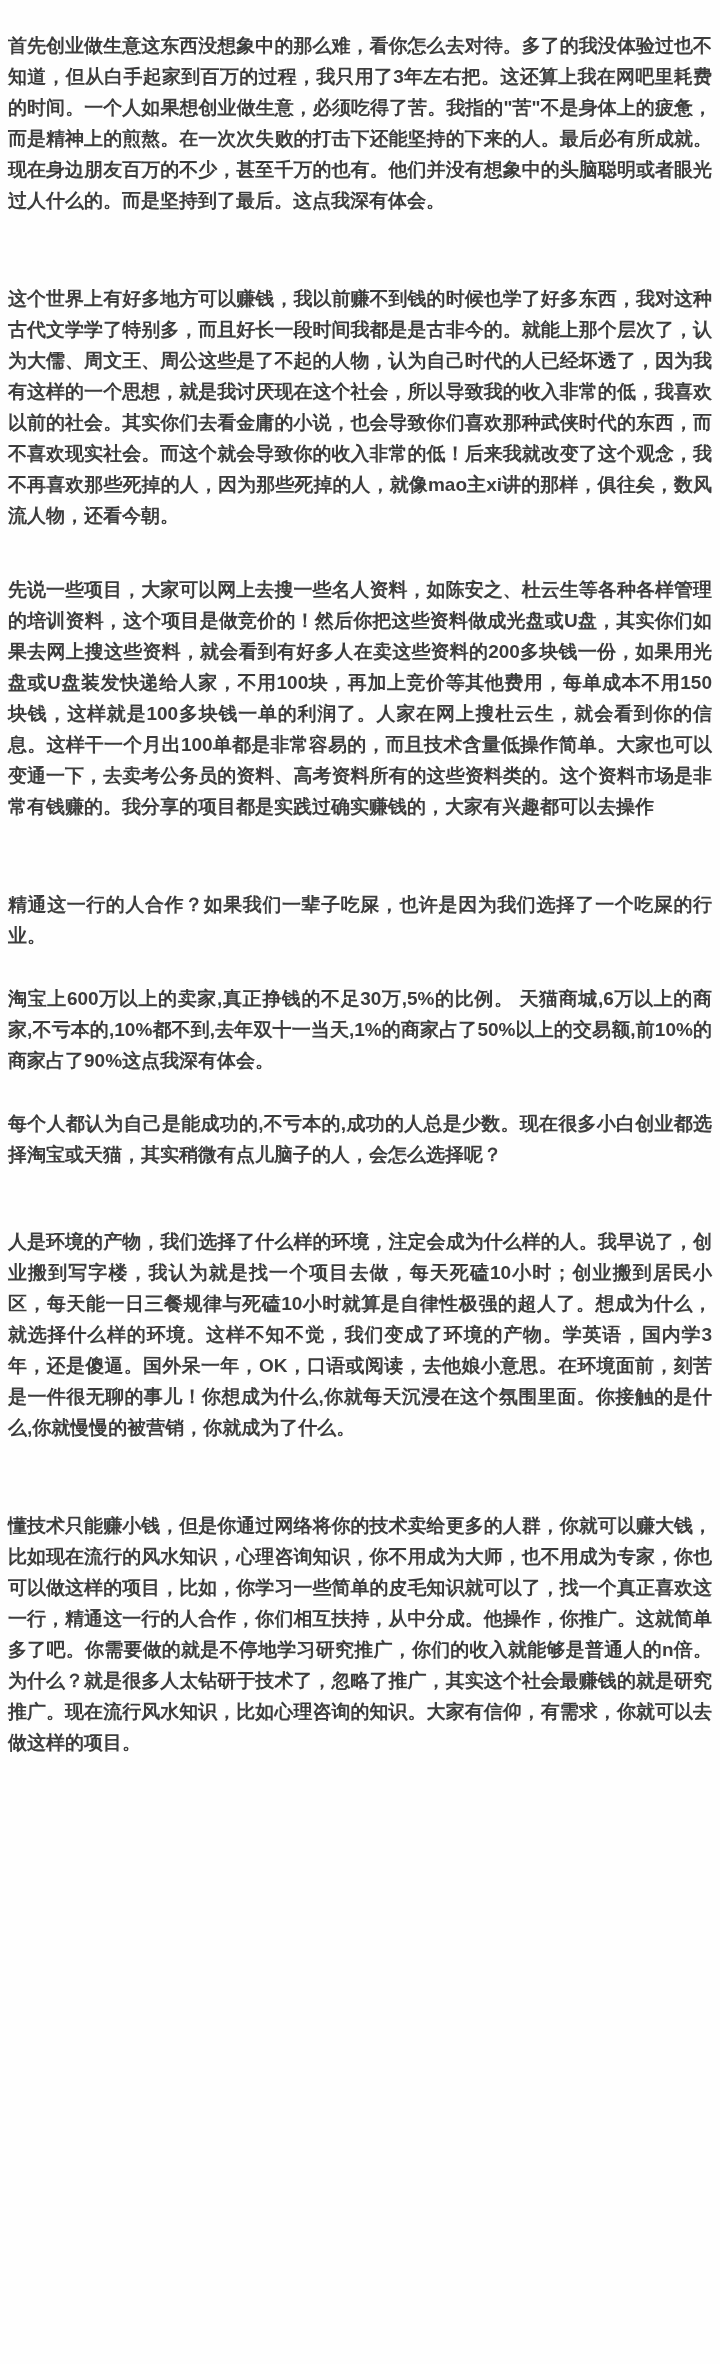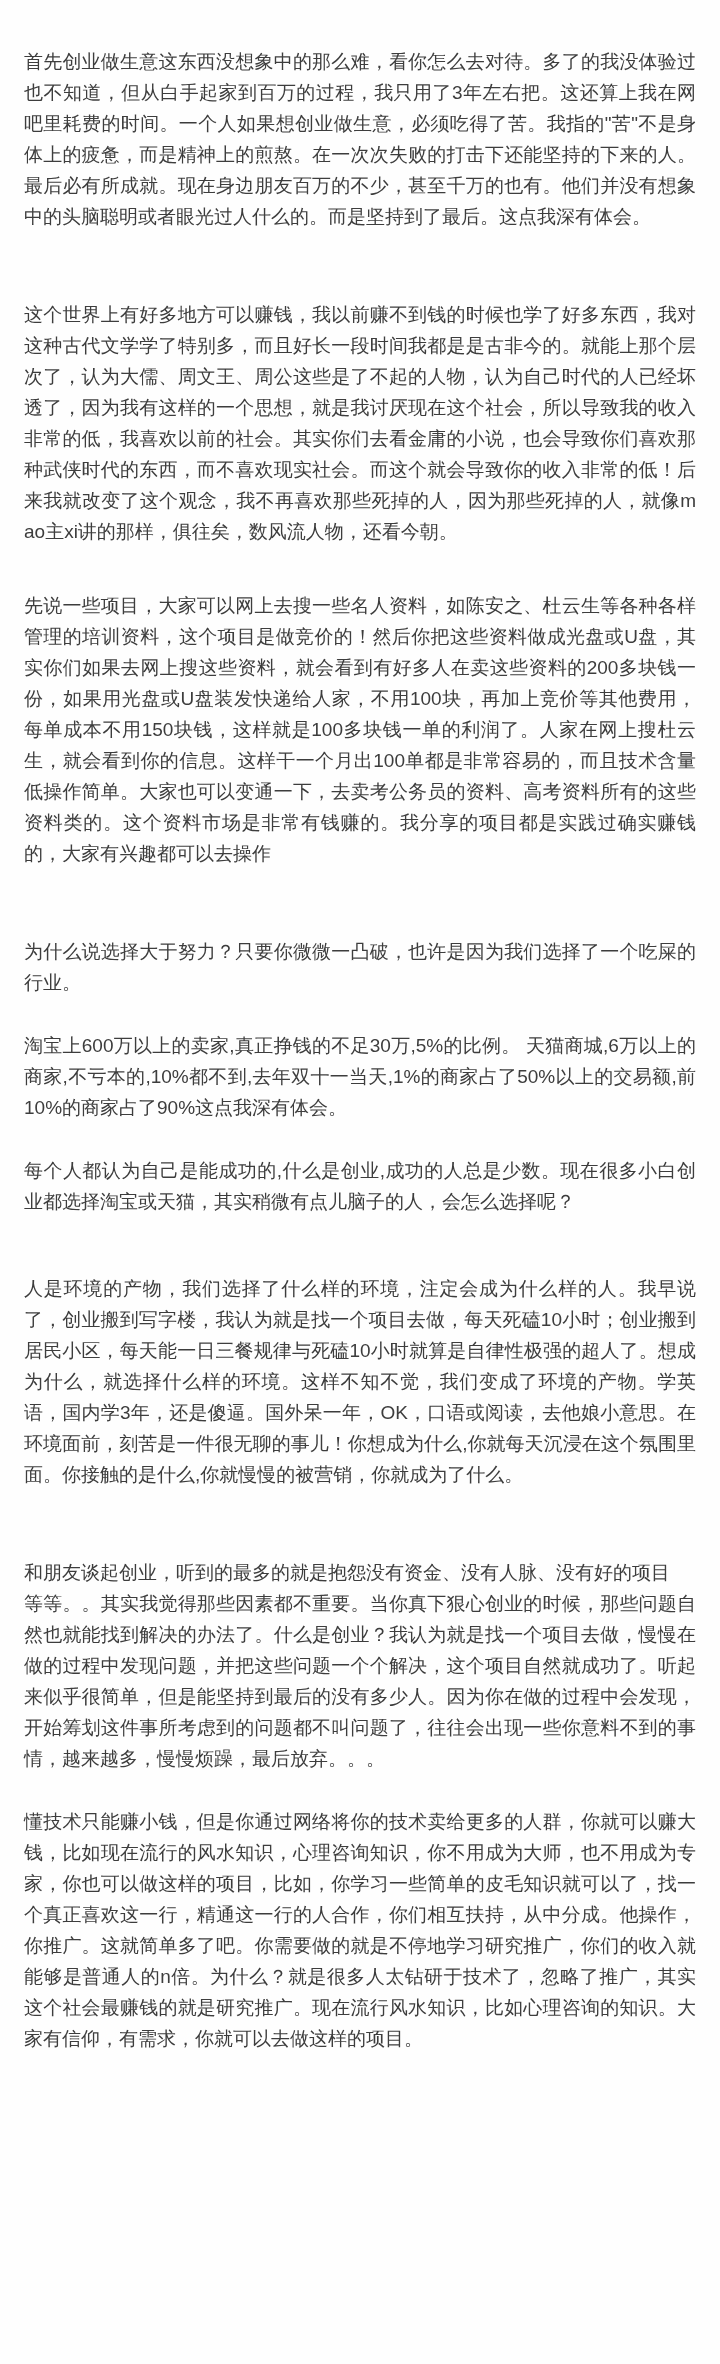--- a/index.html
+++ b/index.html
@@ -21,11 +21,12 @@
     overflow: hidden;
   }
   .para {
-    margin: 16px;
+    margin: 0;
     text-align: justify;
     text-justify: inter-ideograph;
     white-space: pre-wrap;
     word-break: break-all;
+    font-weight: bold;
   }
   
   .mb-sm { margin-bottom: 32px; }

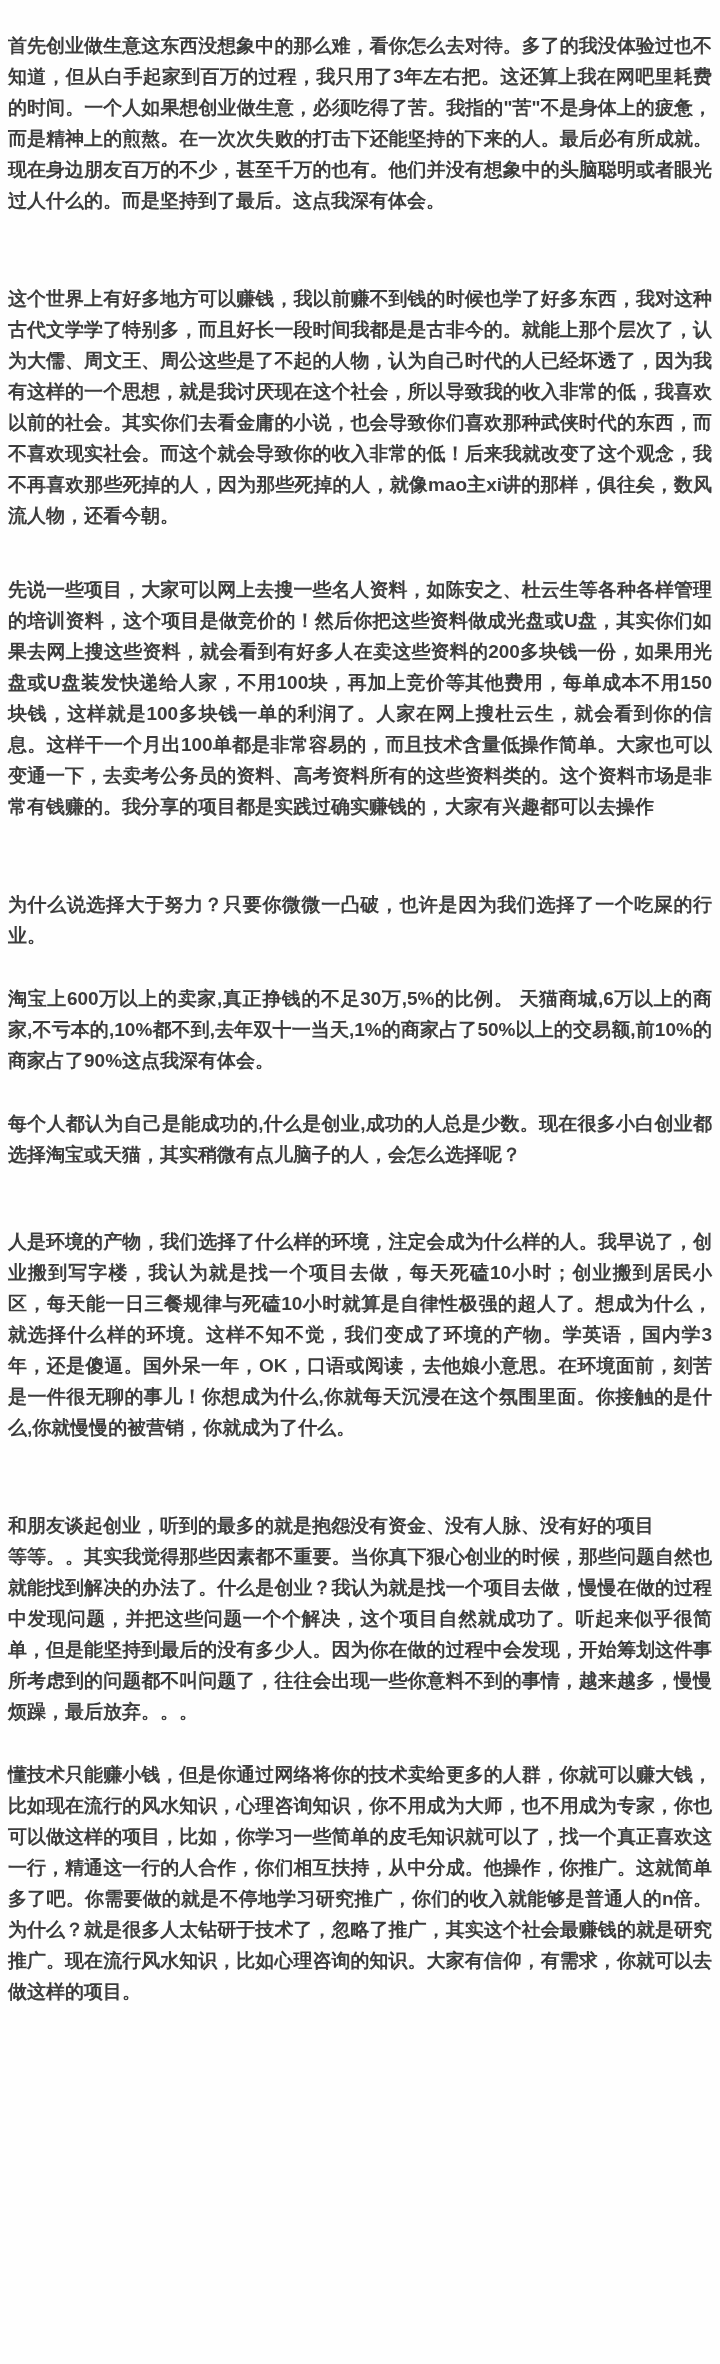--- a/index.html
+++ b/index.html
@@ -41,7 +41,7 @@
   <p class="para mb-xl">首先创业做生意这东西没想象中的那么难，看你怎么去对待。多了的我没体验过也不知道，但从白手起家到百万的过程，我只用了3年左右把。这还算上我在网吧里耗费的时间。一个人如果想创业做生意，必须吃得了苦。我指的"苦"不是身体上的疲惫，而是精神上的煎熬。在一次次失败的打击下还能坚持的下来的人。最后必有所成就。现在身边朋友百万的不少，甚至千万的也有。他们并没有想象中的头脑聪明或者眼光过人什么的。而是坚持到了最后。这点我深有体会。</p>
   <p class="para mb-md">这个世界上有好多地方可以赚钱，我以前赚不到钱的时候也学了好多东西，我对这种古代文学学了特别多，而且好长一段时间我都是是古非今的。就能上那个层次了，认为大儒、周文王、周公这些是了不起的人物，认为自己时代的人已经坏透了，因为我有这样的一个思想，就是我讨厌现在这个社会，所以导致我的收入非常的低，我喜欢以前的社会。其实你们去看金庸的小说，也会导致你们喜欢那种武侠时代的东西，而不喜欢现实社会。而这个就会导致你的收入非常的低！后来我就改变了这个观念，我不再喜欢那些死掉的人，因为那些死掉的人，就像mao主xi讲的那样，俱往矣，数风流人物，还看今朝。</p>
   <p class="para mb-xl">先说一些项目，大家可以网上去搜一些名人资料，如陈安之、杜云生等各种各样管理的培训资料，这个项目是做竞价的！然后你把这些资料做成光盘或U盘，其实你们如果去网上搜这些资料，就会看到有好多人在卖这些资料的200多块钱一份，如果用光盘或U盘装发快递给人家，不用100块，再加上竞价等其他费用，每单成本不用150块钱，这样就是100多块钱一单的利润了。人家在网上搜杜云生，就会看到你的信息。这样干一个月出100单都是非常容易的，而且技术含量低操作简单。大家也可以变通一下，去卖考公务员的资料、高考资料所有的这些资料类的。这个资料市场是非常有钱赚的。我分享的项目都是实践过确实赚钱的，大家有兴趣都可以去操作</p>
-  <p class="para mb-sm">为什么说选择大于努力？只要你微微一凸破，也许是因为我们选择了一个吃屎的行业。</p>
+  <p class="para mb-sm">精通这一行的人合作？如果我们一辈子吃屎，也许是因为我们选择了一个吃屎的行业。</p>
   <p class="para mb-sm">淘宝上600万以上的卖家,真正挣钱的不足30万,5%的比例。 天猫商城,6万以上的商家,不亏本的,10%都不到,去年双十一当天,1%的商家占了50%以上的交易额,前10%的商家占了90%这点我深有体会。</p>
   <p class="para mb-lg">每个人都认为自己是能成功的,什么是创业,成功的人总是少数。现在很多小白创业都选择淘宝或天猫，其实稍微有点儿脑子的人，会怎么选择呢？</p>
   <p class="para mb-xl">人是环境的产物，我们选择了什么样的环境，注定会成为什么样的人。我早说了，创业搬到写字楼，我认为就是找一个项目去做，每天死磕10小时；创业搬到居民小区，每天能一日三餐规律与死磕10小时就算是自律性极强的超人了。想成为什么，就选择什么样的环境。这样不知不觉，我们变成了环境的产物。学英语，国内学3年，还是傻逼。国外呆一年，OK，口语或阅读，去他娘小意思。在环境面前，刻苦是一件很无聊的事儿！你想成为什么,你就每天沉浸在这个氛围里面。你接触的是什么,你就慢慢的被营销，你就成为了什么。</p>

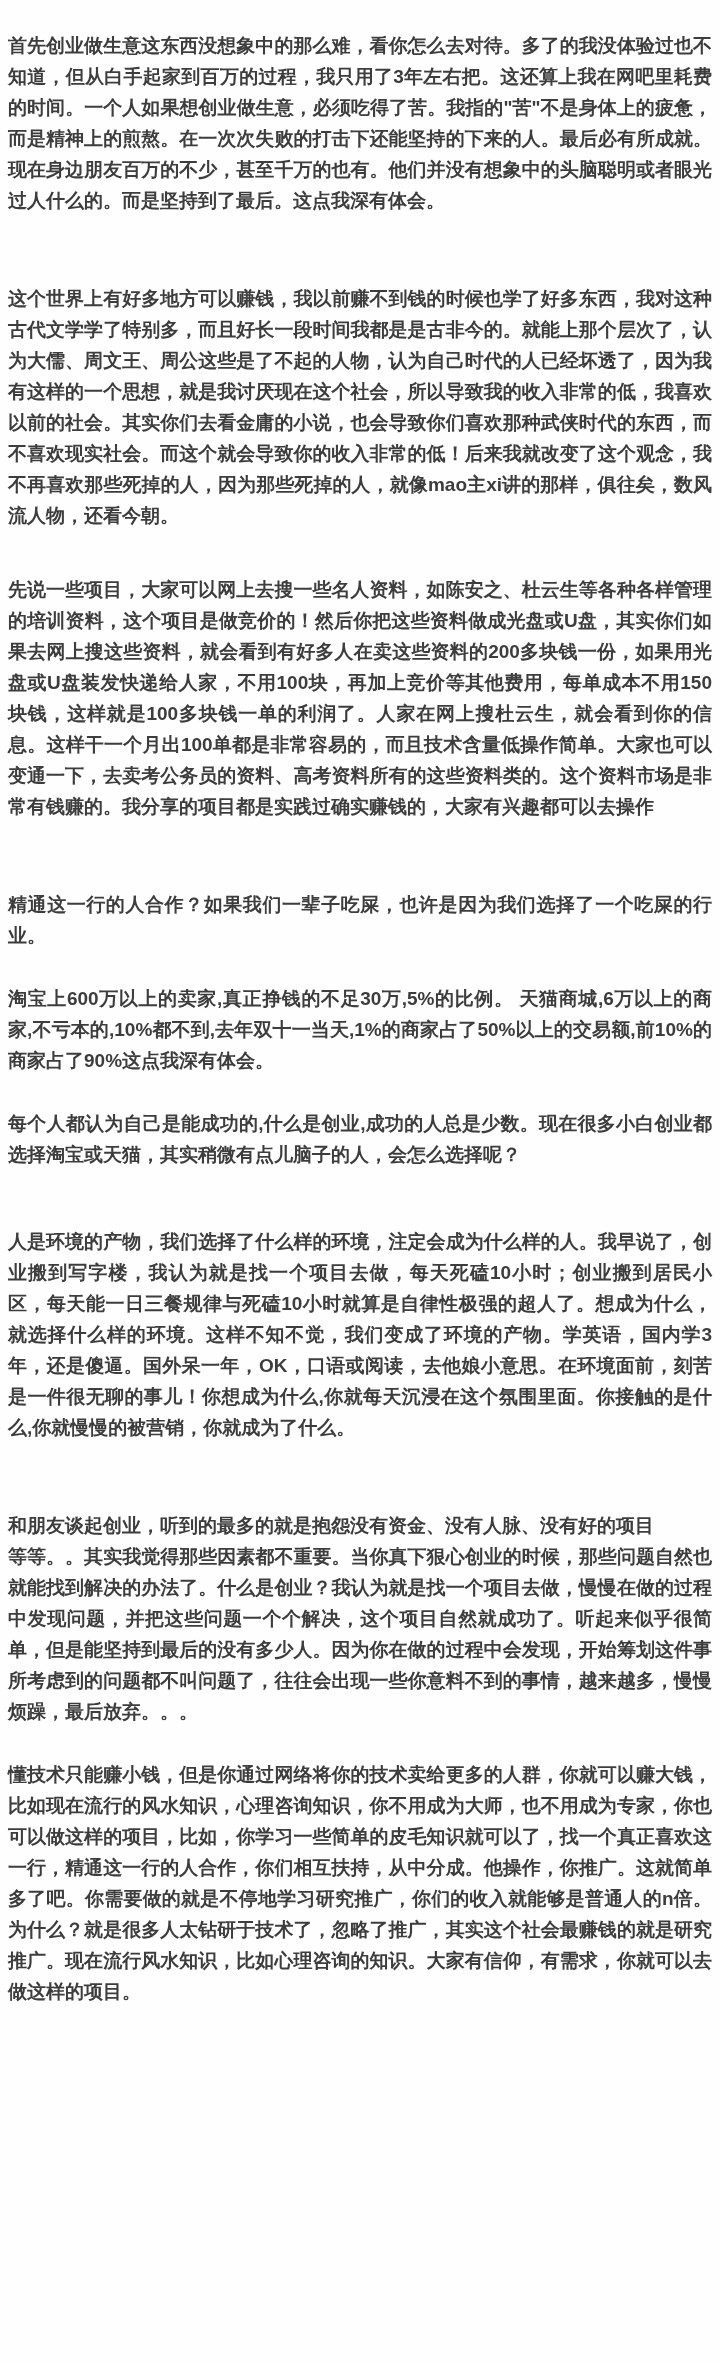--- a/index.html
+++ b/index.html
@@ -43,7 +43,7 @@
   <p class="para mb-xl">先说一些项目，大家可以网上去搜一些名人资料，如陈安之、杜云生等各种各样管理的培训资料，这个项目是做竞价的！然后你把这些资料做成光盘或U盘，其实你们如果去网上搜这些资料，就会看到有好多人在卖这些资料的200多块钱一份，如果用光盘或U盘装发快递给人家，不用100块，再加上竞价等其他费用，每单成本不用150块钱，这样就是100多块钱一单的利润了。人家在网上搜杜云生，就会看到你的信息。这样干一个月出100单都是非常容易的，而且技术含量低操作简单。大家也可以变通一下，去卖考公务员的资料、高考资料所有的这些资料类的。这个资料市场是非常有钱赚的。我分享的项目都是实践过确实赚钱的，大家有兴趣都可以去操作</p>
   <p class="para mb-sm">精通这一行的人合作？如果我们一辈子吃屎，也许是因为我们选择了一个吃屎的行业。</p>
   <p class="para mb-sm">淘宝上600万以上的卖家,真正挣钱的不足30万,5%的比例。 天猫商城,6万以上的商家,不亏本的,10%都不到,去年双十一当天,1%的商家占了50%以上的交易额,前10%的商家占了90%这点我深有体会。</p>
-  <p class="para mb-lg">每个人都认为自己是能成功的,什么是创业,成功的人总是少数。现在很多小白创业都选择淘宝或天猫，其实稍微有点儿脑子的人，会怎么选择呢？</p>
+  <p class="para mb-lg">每个人都认为自己是能成功的,不亏本的,成功的人总是少数。现在很多小白创业都选择淘宝或天猫，其实稍微有点儿脑子的人，会怎么选择呢？</p>
   <p class="para mb-xl">人是环境的产物，我们选择了什么样的环境，注定会成为什么样的人。我早说了，创业搬到写字楼，我认为就是找一个项目去做，每天死磕10小时；创业搬到居民小区，每天能一日三餐规律与死磕10小时就算是自律性极强的超人了。想成为什么，就选择什么样的环境。这样不知不觉，我们变成了环境的产物。学英语，国内学3年，还是傻逼。国外呆一年，OK，口语或阅读，去他娘小意思。在环境面前，刻苦是一件很无聊的事儿！你想成为什么,你就每天沉浸在这个氛围里面。你接触的是什么,你就慢慢的被营销，你就成为了什么。</p>
   <p class="para mb-sm">和朋友谈起创业，听到的最多的就是抱怨没有资金、没有人脉、没有好的项目
 等等。。其实我觉得那些因素都不重要。当你真下狠心创业的时候，那些问题自然也就能找到解决的办法了。什么是创业？我认为就是找一个项目去做，慢慢在做的过程中发现问题，并把这些问题一个个解决，这个项目自然就成功了。听起来似乎很简单，但是能坚持到最后的没有多少人。因为你在做的过程中会发现，开始筹划这件事所考虑到的问题都不叫问题了，往往会出现一些你意料不到的事情，越来越多，慢慢烦躁，最后放弃。。。</p>

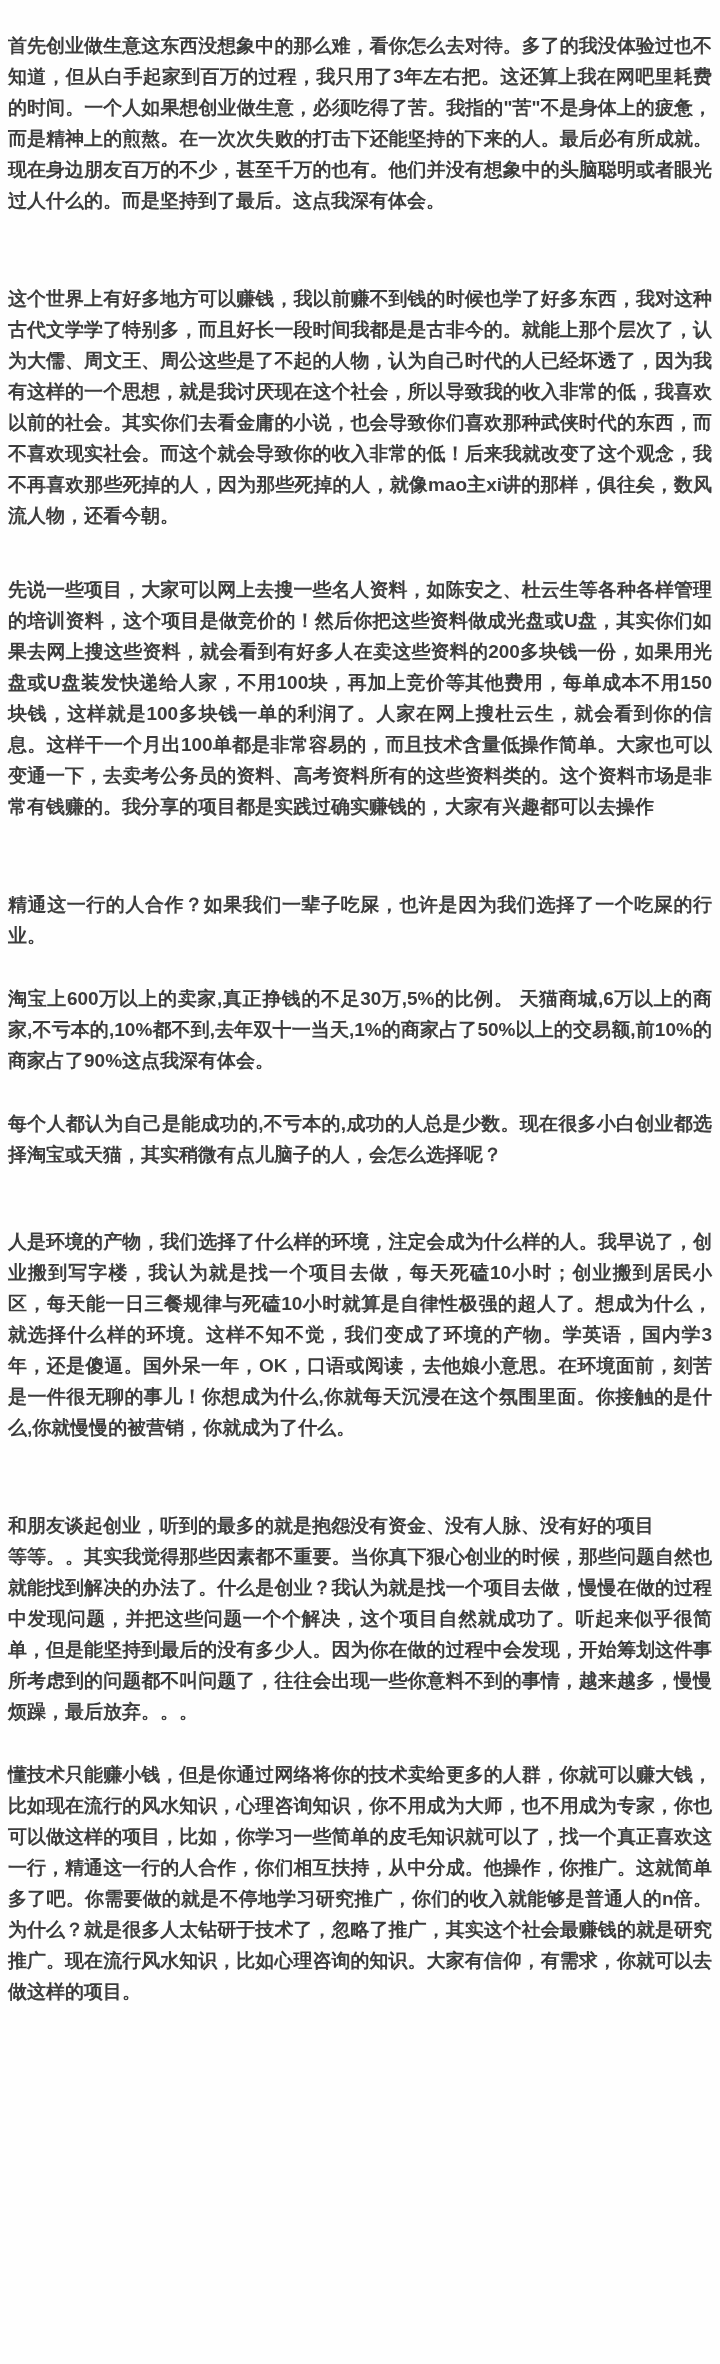--- a/index.html
+++ b/index.html
@@ -45,8 +45,6 @@
   <p class="para mb-sm">淘宝上600万以上的卖家,真正挣钱的不足30万,5%的比例。 天猫商城,6万以上的商家,不亏本的,10%都不到,去年双十一当天,1%的商家占了50%以上的交易额,前10%的商家占了90%这点我深有体会。</p>
   <p class="para mb-lg">每个人都认为自己是能成功的,不亏本的,成功的人总是少数。现在很多小白创业都选择淘宝或天猫，其实稍微有点儿脑子的人，会怎么选择呢？</p>
   <p class="para mb-xl">人是环境的产物，我们选择了什么样的环境，注定会成为什么样的人。我早说了，创业搬到写字楼，我认为就是找一个项目去做，每天死磕10小时；创业搬到居民小区，每天能一日三餐规律与死磕10小时就算是自律性极强的超人了。想成为什么，就选择什么样的环境。这样不知不觉，我们变成了环境的产物。学英语，国内学3年，还是傻逼。国外呆一年，OK，口语或阅读，去他娘小意思。在环境面前，刻苦是一件很无聊的事儿！你想成为什么,你就每天沉浸在这个氛围里面。你接触的是什么,你就慢慢的被营销，你就成为了什么。</p>
-  <p class="para mb-sm">和朋友谈起创业，听到的最多的就是抱怨没有资金、没有人脉、没有好的项目
-等等。。其实我觉得那些因素都不重要。当你真下狠心创业的时候，那些问题自然也就能找到解决的办法了。什么是创业？我认为就是找一个项目去做，慢慢在做的过程中发现问题，并把这些问题一个个解决，这个项目自然就成功了。听起来似乎很简单，但是能坚持到最后的没有多少人。因为你在做的过程中会发现，开始筹划这件事所考虑到的问题都不叫问题了，往往会出现一些你意料不到的事情，越来越多，慢慢烦躁，最后放弃。。。</p>
   <p class="para">懂技术只能赚小钱，但是你通过网络将你的技术卖给更多的人群，你就可以赚大钱，比如现在流行的风水知识，心理咨询知识，你不用成为大师，也不用成为专家，你也可以做这样的项目，比如，你学习一些简单的皮毛知识就可以了，找一个真正喜欢这一行，精通这一行的人合作，你们相互扶持，从中分成。他操作，你推广。这就简单多了吧。你需要做的就是不停地学习研究推广，你们的收入就能够是普通人的n倍。为什么？就是很多人太钻研于技术了，忽略了推广，其实这个社会最赚钱的就是研究推广。现在流行风水知识，比如心理咨询的知识。大家有信仰，有需求，你就可以去做这样的项目。</p>
 
 </div>

